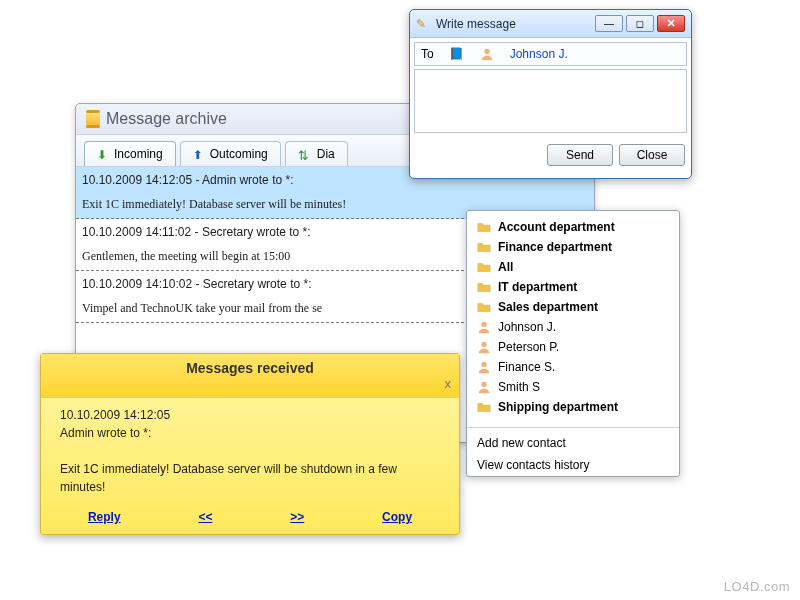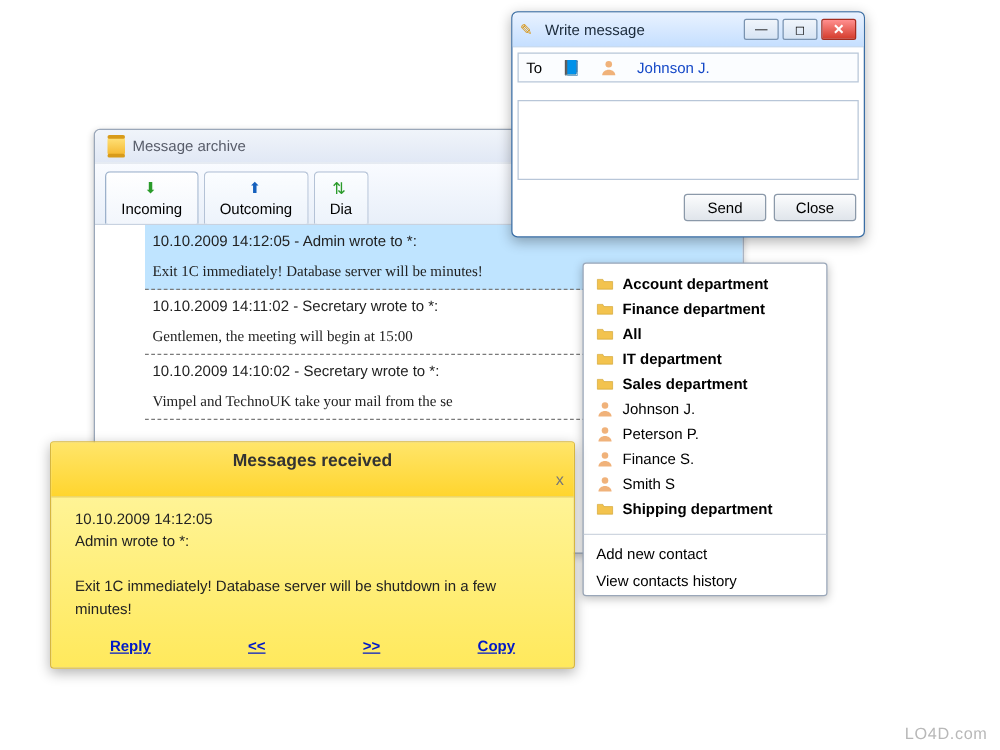--- a/index.html
+++ b/index.html
@@ -37,7 +37,7 @@
 .win-btn{width:28px;height:17px;border:1px solid #7a93b0;border-radius:2px;background:linear-gradient(#f0f5fb,#d7e4f4);display:flex;align-items:center;justify-content:center;font-size:10px;cursor:pointer;}
 .win-btn.close{background:linear-gradient(#ff8f8f,#d43c2c);color:#fff;border-color:#a52c1f;font-size:11px;font-weight:bold;}
 .write-body{padding:4px;}
-.to-row{border:1px solid #b8c6d8;background:#fbfdff;display:flex;align-items:center;padding:4px 6px;gap:16px;margin-bottom:14px;}
+.to-row{border:1px solid #b8c6d8;background:#fbfdff;display:flex;align-items:center;padding:4px 6px;gap:16px;margin-bottom:3px;}
 .addr-icon{width:14px;height:14px;display:inline-block;}
 .addr-icon::before{content:'📘';font-size:12px;}
 .user-icon{width:14px;height:14px;display:inline-block;}

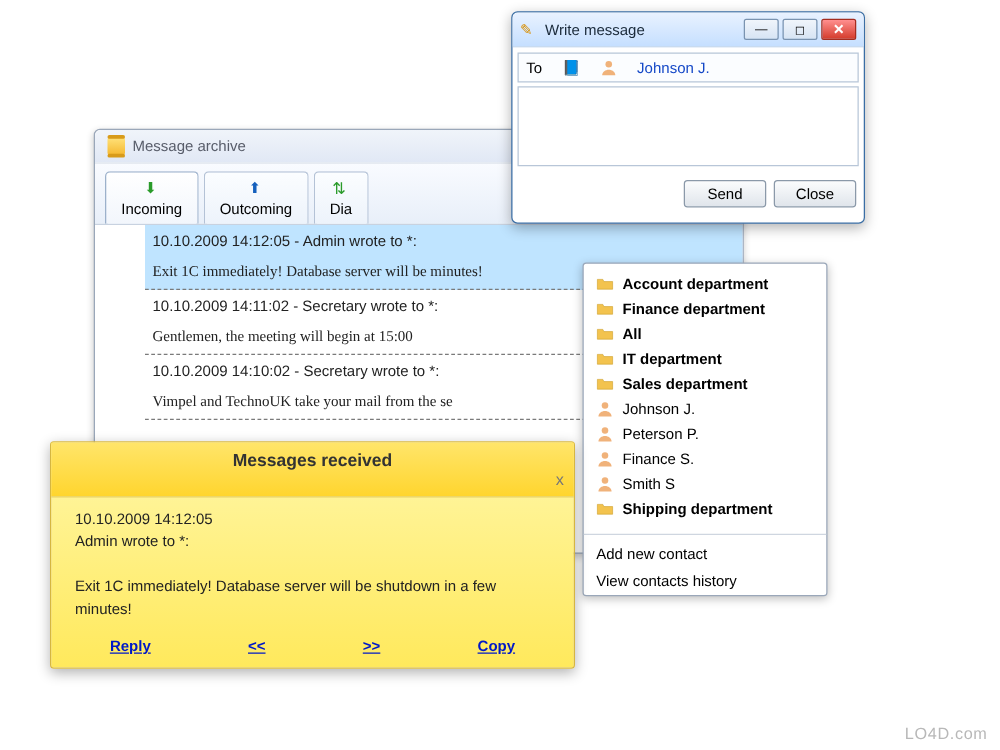--- a/index.html
+++ b/index.html
@@ -11,7 +11,7 @@
 .archive-title .scroll-icon { width: 14px; height: 14px; background: linear-gradient(#ffe27a,#f5b830); border-radius: 2px; position:relative; display:inline-block;}
 .archive-title .scroll-icon::before,.archive-title .scroll-icon::after{content:'';position:absolute;left:0;right:0;height:3px;background:#d89b1a;border-radius:2px;}
 .archive-title .scroll-icon::before{top:-2px;} .archive-title .scroll-icon::after{bottom:-2px;}
-.archive-title span.t { color: #585d6a; font-size: 12px; }
+.archive-title span.t { color: #585d6a; font-size: 16px; }
 .archive-tabs { background: linear-gradient(#f9fbff,#e8eff9); border-bottom: 1px solid #c8d2e0; padding: 6px 8px 0 8px; display: flex; gap: 4px; }
 .tab { display:inline-flex; align-items:center; gap:5px; padding: 5px 12px; border: 1px solid #b4c2d6; border-bottom: none; border-radius: 4px 4px 0 0; background: linear-gradient(#fbfdff,#edf3fb); cursor: pointer; flex-direction: column; }
 .tab.active { background: linear-gradient(#fff,#f2f6fc); border-color:#9cb1cb; }

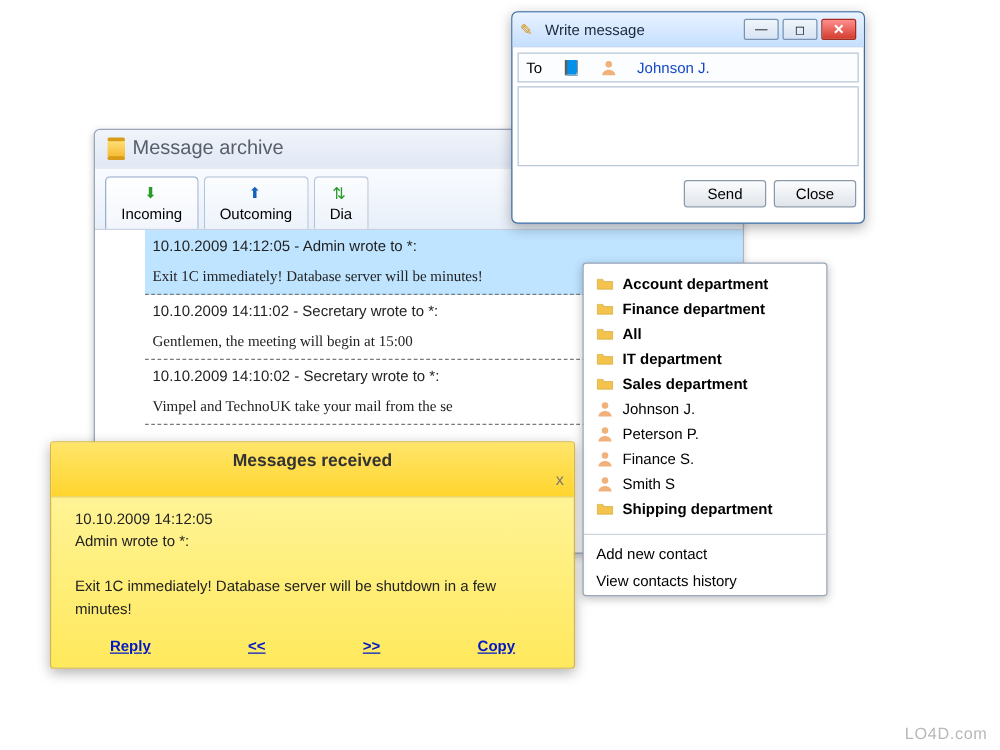--- a/index.html
+++ b/index.html
@@ -13,7 +13,7 @@
 .archive-title .scroll-icon::before{top:-2px;} .archive-title .scroll-icon::after{bottom:-2px;}
 .archive-title span.t { color: #585d6a; font-size: 16px; }
 .archive-tabs { background: linear-gradient(#f9fbff,#e8eff9); border-bottom: 1px solid #c8d2e0; padding: 6px 8px 0 8px; display: flex; gap: 4px; }
-.tab { display:inline-flex; align-items:center; gap:5px; padding: 5px 12px; border: 1px solid #b4c2d6; border-bottom: none; border-radius: 4px 4px 0 0; background: linear-gradient(#fbfdff,#edf3fb); cursor: pointer; flex-direction: column; }
+.tab { display:inline-flex; align-items:center; gap:5px; padding: 5px 12px; border: 1px solid #b4c2d6; border-bottom: none; border-radius: 4px 4px 0 0; background: linear-gradient(#fbfdff,#edf3fb); cursor: pointer; }
 .tab.active { background: linear-gradient(#fff,#f2f6fc); border-color:#9cb1cb; }
 .tab-icon-down { width:12px;height:12px;display:inline-block; }
 .tab-icon-down::before{content:'⬇';color:#2a9b2a;font-size:12px;}

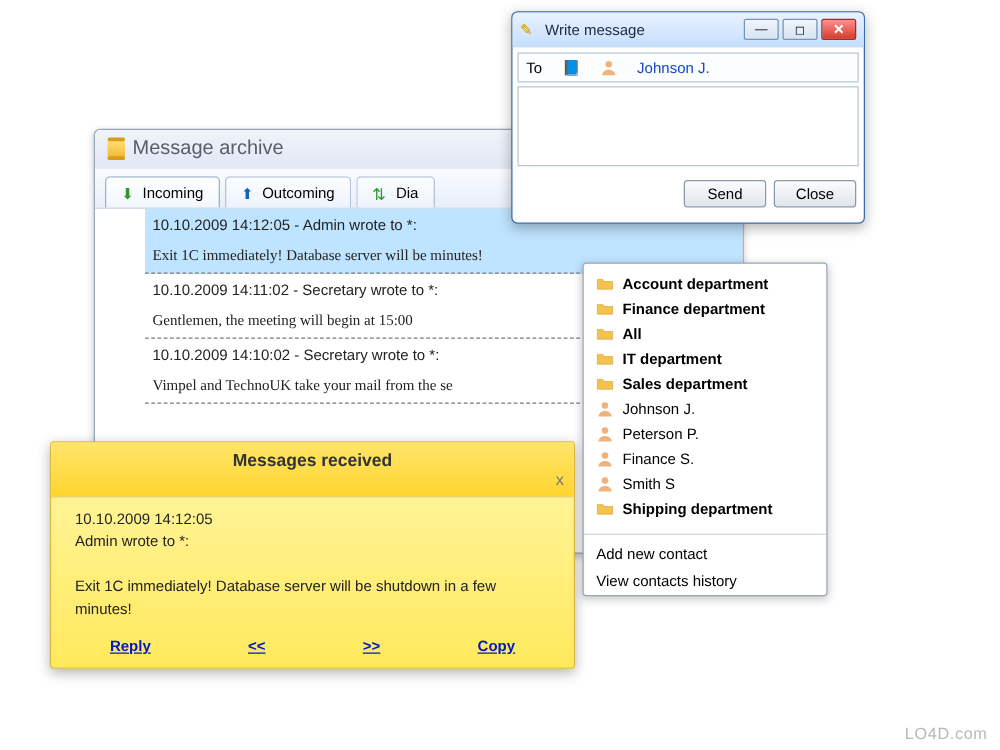--- a/index.html
+++ b/index.html
@@ -22,7 +22,7 @@
 .tab-icon-dual{width:14px;height:12px;display:inline-block;}
 .tab-icon-dual::before{content:'⇅';color:#2a9b2a;font-size:13px;}
 .archive-body { padding: 0; }
-.msg-row { padding: 6px 6px; border-bottom: 1px dashed #7a7a7a; margin-left: 40px; }
+.msg-row { padding: 6px 6px; border-bottom: 1px dashed #7a7a7a; }
 .msg-row.sel { background:#bfe4ff; }
 .msg-meta { color:#222; margin-bottom:10px; }
 .msg-text { color:#222;font-family:Liberation Serif, serif; }

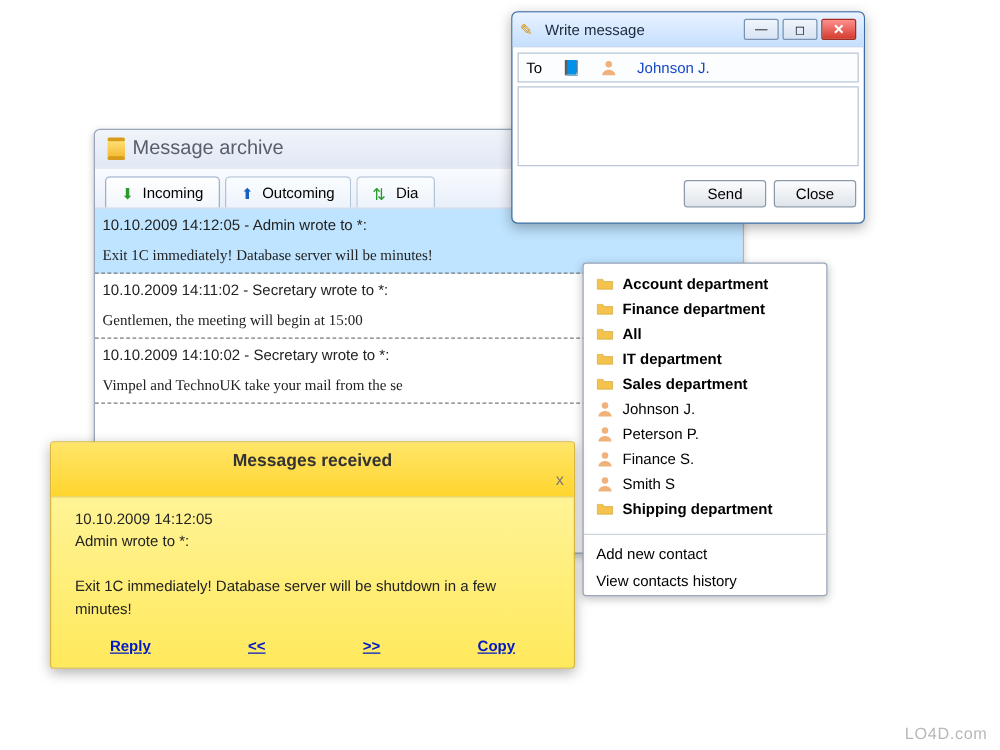--- a/index.html
+++ b/index.html
@@ -48,7 +48,7 @@
 .btn{min-width:66px;padding:3px 10px;border:1px solid #8b99a9;border-radius:3px;background:linear-gradient(#fbfcfd,#e0e5eb);cursor:pointer;text-align:center;}
 
 
-.contacts{position:absolute;left:466px;top:210px;width:196px;background:#fff;border:1px solid #9aa7b9;border-radius:3px;box-shadow:0 2px 8px rgba(0,0,0,0.25);z-index:15;}
+.contacts{position:absolute;left:466px;top:210px;width:214px;background:#fff;border:1px solid #9aa7b9;border-radius:3px;box-shadow:0 2px 8px rgba(0,0,0,0.25);z-index:15;}
 .contacts-list{padding:6px 4px;}
 .c-row{display:flex;align-items:center;gap:7px;padding:3px 6px;cursor:pointer;}
 .c-row.bold{font-weight:bold;}

